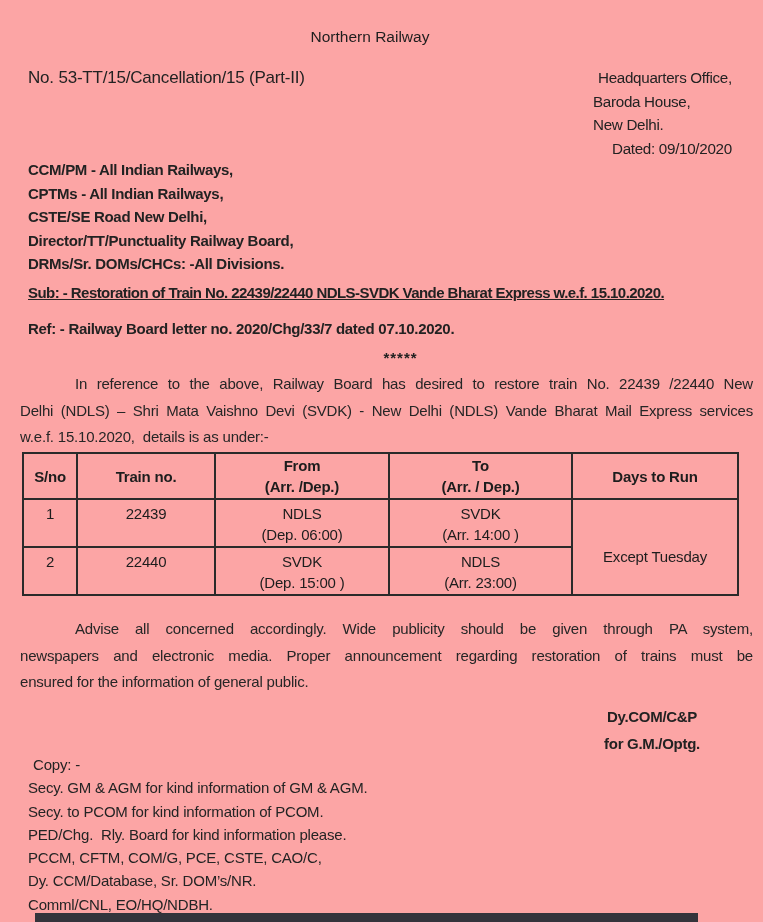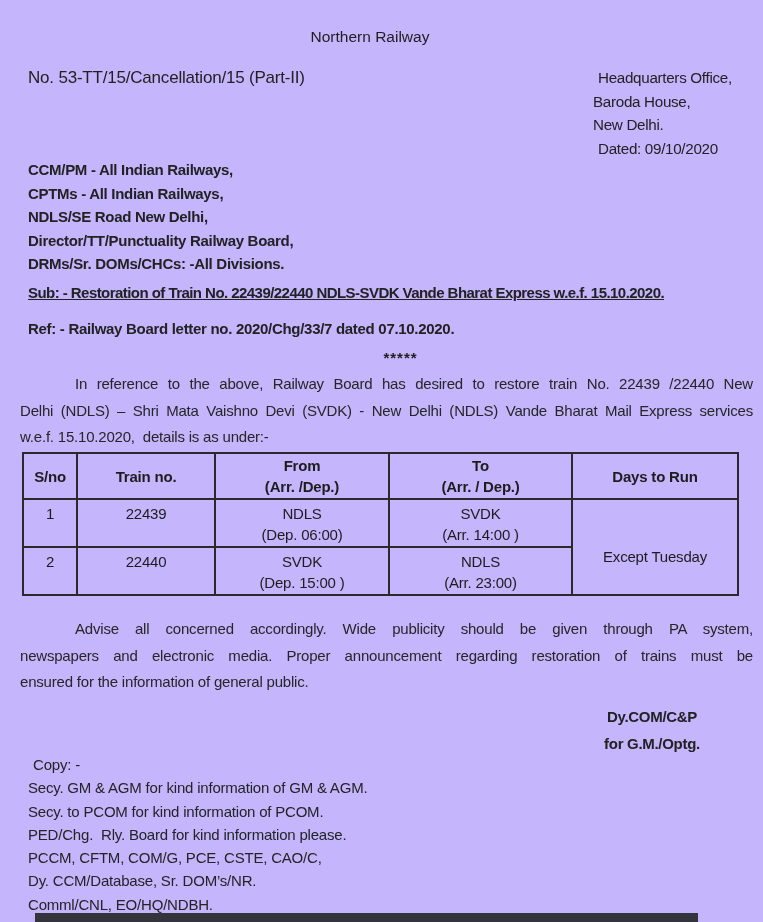--- a/index.html
+++ b/index.html
@@ -6,7 +6,7 @@
   .page{
     position:relative;
     width:763px;height:922px;
-    background:#c4b5fd;
+    background:#fca5a5;
     font-family:"Liberation Sans","DejaVu Sans",sans-serif;
     color:#222222;
     overflow:hidden;

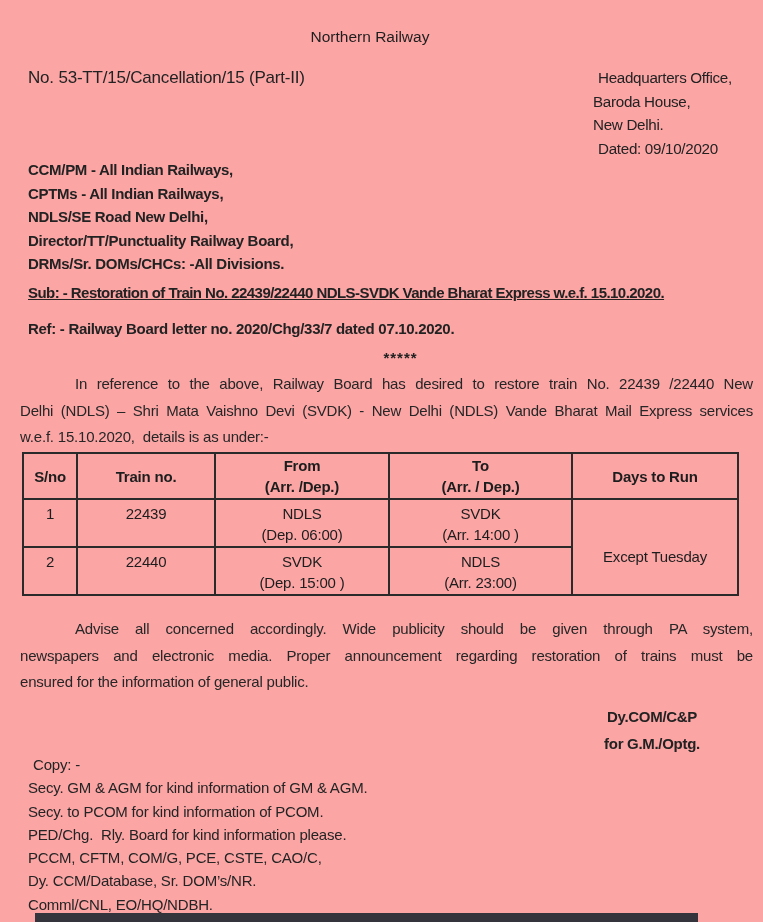--- a/index.html
+++ b/index.html
@@ -19,7 +19,7 @@
   }
   .refno{position:absolute;top:68px;left:28px;font-size:17px;letter-spacing:-0.2px;}
   .office{position:absolute;top:66px;left:593px;line-height:23.5px;font-size:15.2px;letter-spacing:-0.3px;}
-  .office .ind{padding-left:5px;}
+  .office .ind{padding-left:5px;text-align:right;}
   .addressees{
     position:absolute;top:158px;left:28px;
     font-weight:bold;line-height:23.5px;letter-spacing:-0.3px;

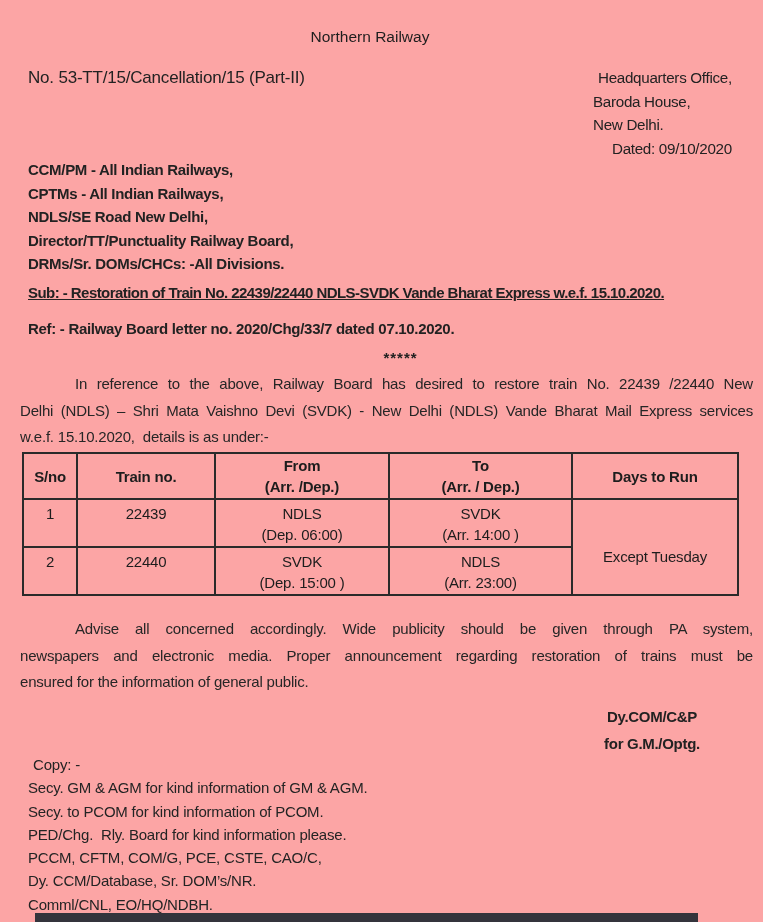--- a/index.html
+++ b/index.html
@@ -79,7 +79,7 @@
   <div class="addressees">
     <div class="txt">CCM/PM - All Indian Railways,</div>
     <div class="txt">CPTMs - All Indian Railways,</div>
-    <div class="txt">NDLS/SE Road New Delhi,</div>
+    <div class="txt">CSTE/SE Road New Delhi,</div>
     <div class="txt">Director/TT/Punctuality Railway Board,</div>
     <div class="txt">DRMs/Sr. DOMs/CHCs: -All Divisions.</div>
   </div>

